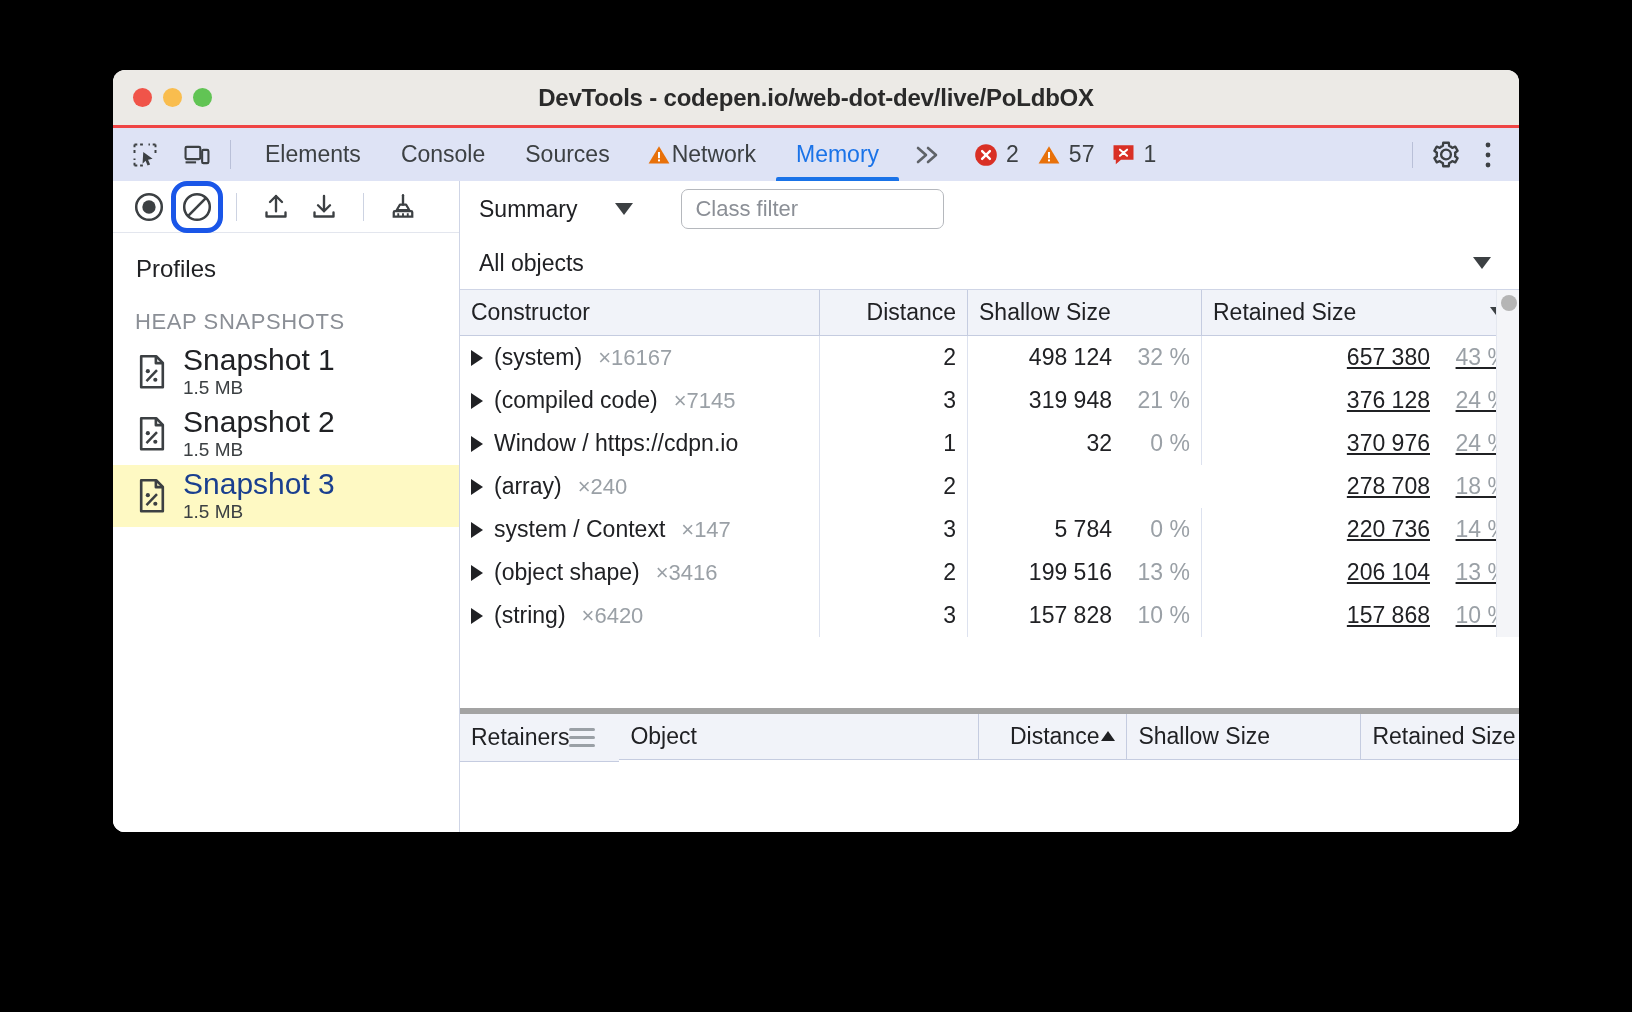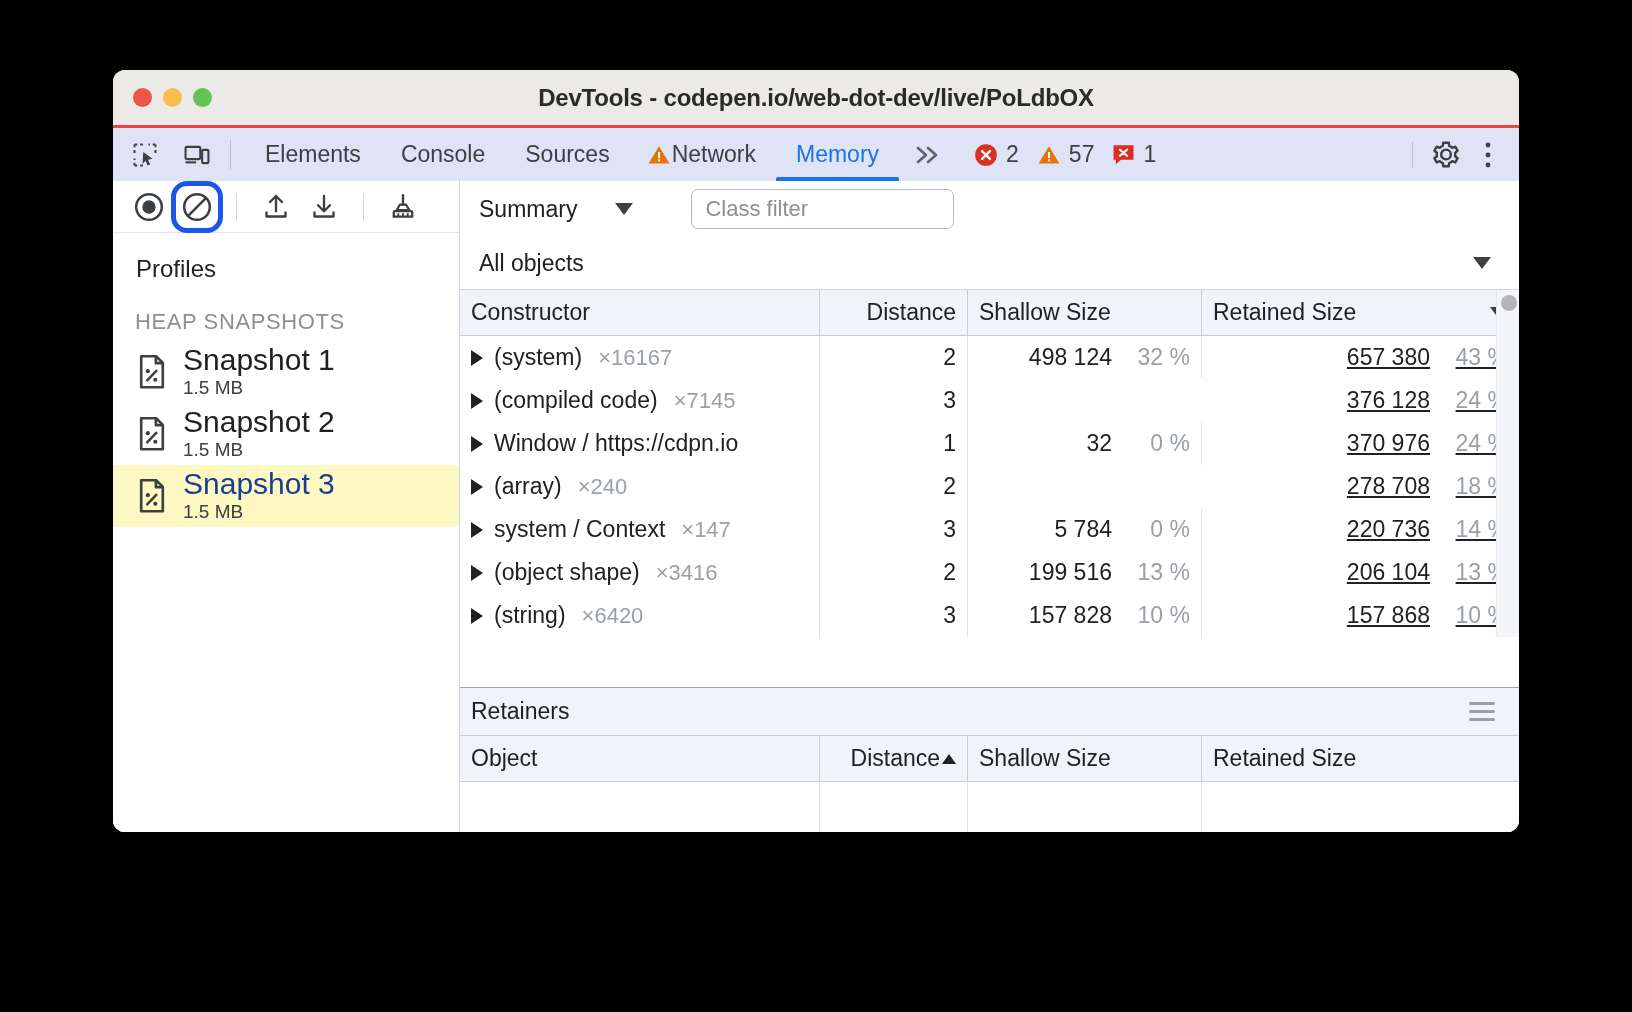--- a/index.html
+++ b/index.html
@@ -208,7 +208,7 @@
   }
   #class-filter {
     width: 263px; height: 40px;
-    margin-left: 32px;
+    margin-left: 22px;
     border: 1px solid #b5b8bd;
     border-radius: 7px;
     padding: 10px 13px;

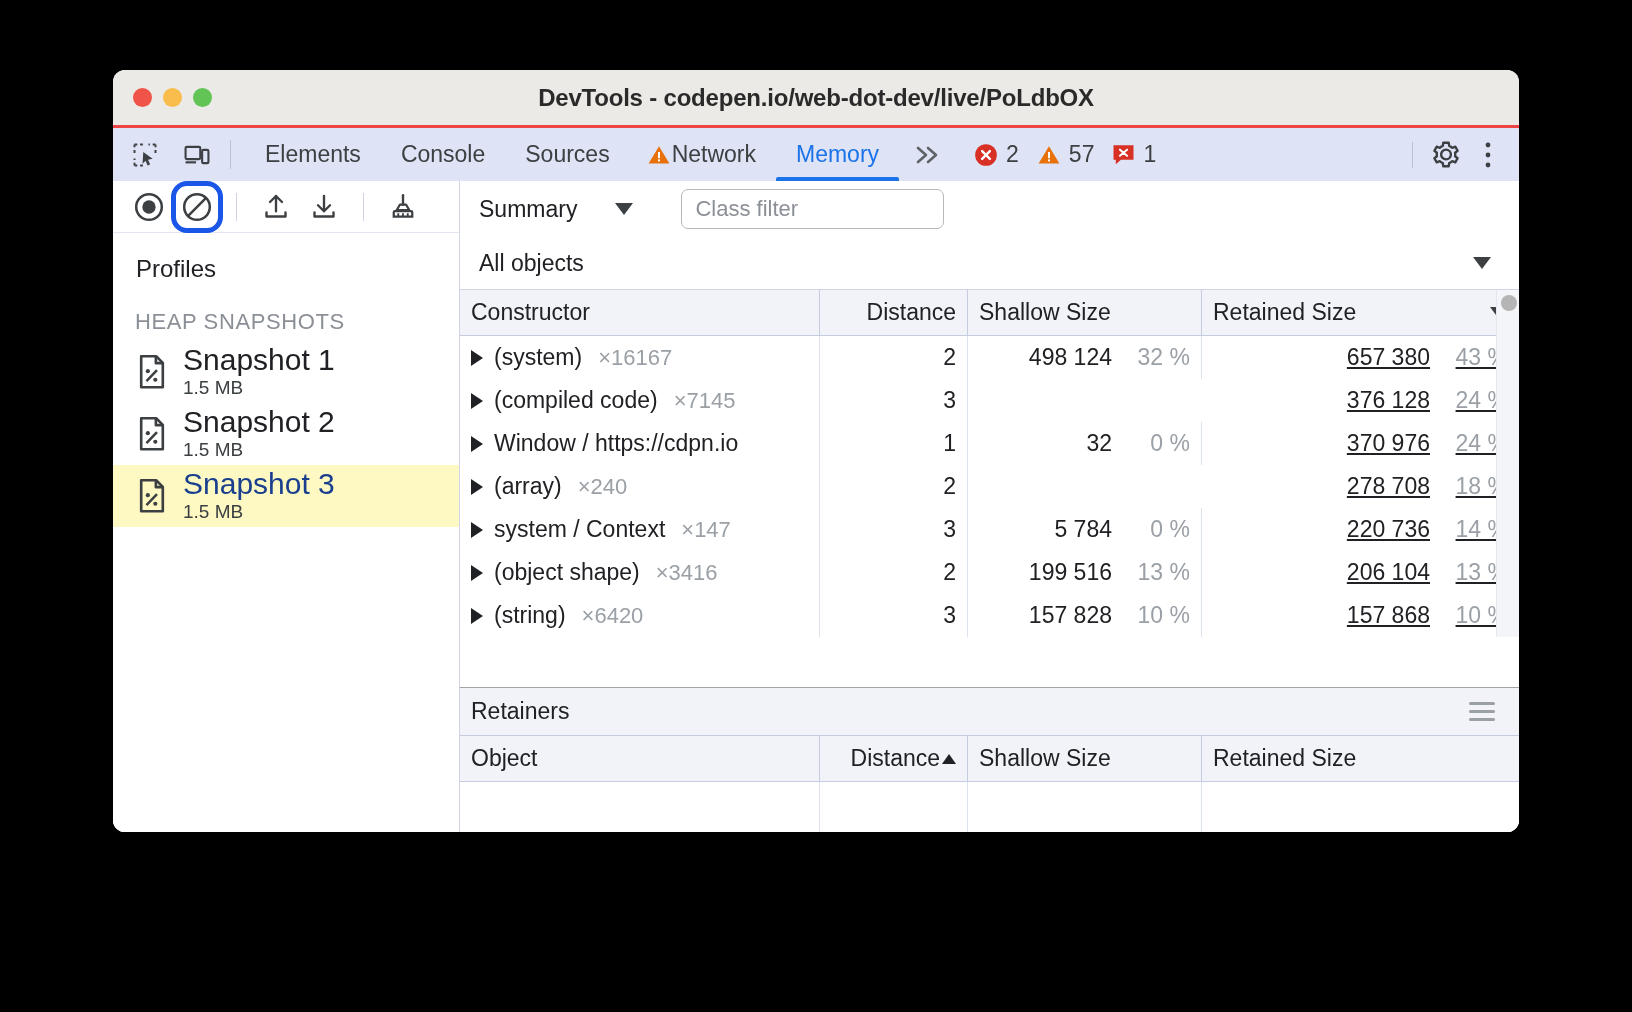--- a/index.html
+++ b/index.html
@@ -620,6 +620,10 @@
                   <span class="ctor-count">×7145</span>
                 </div>
                 <div class="gc col-dist num">3</div>
+                <div class="gc col-shal sizecell">
+                  <span>319 948</span>
+                  <span class="pct">21 %</span>
+                </div>
                 <div class="gc col-reta sizecell">
                   <span>376 128</span>
                   <span class="pct">24 %</span>

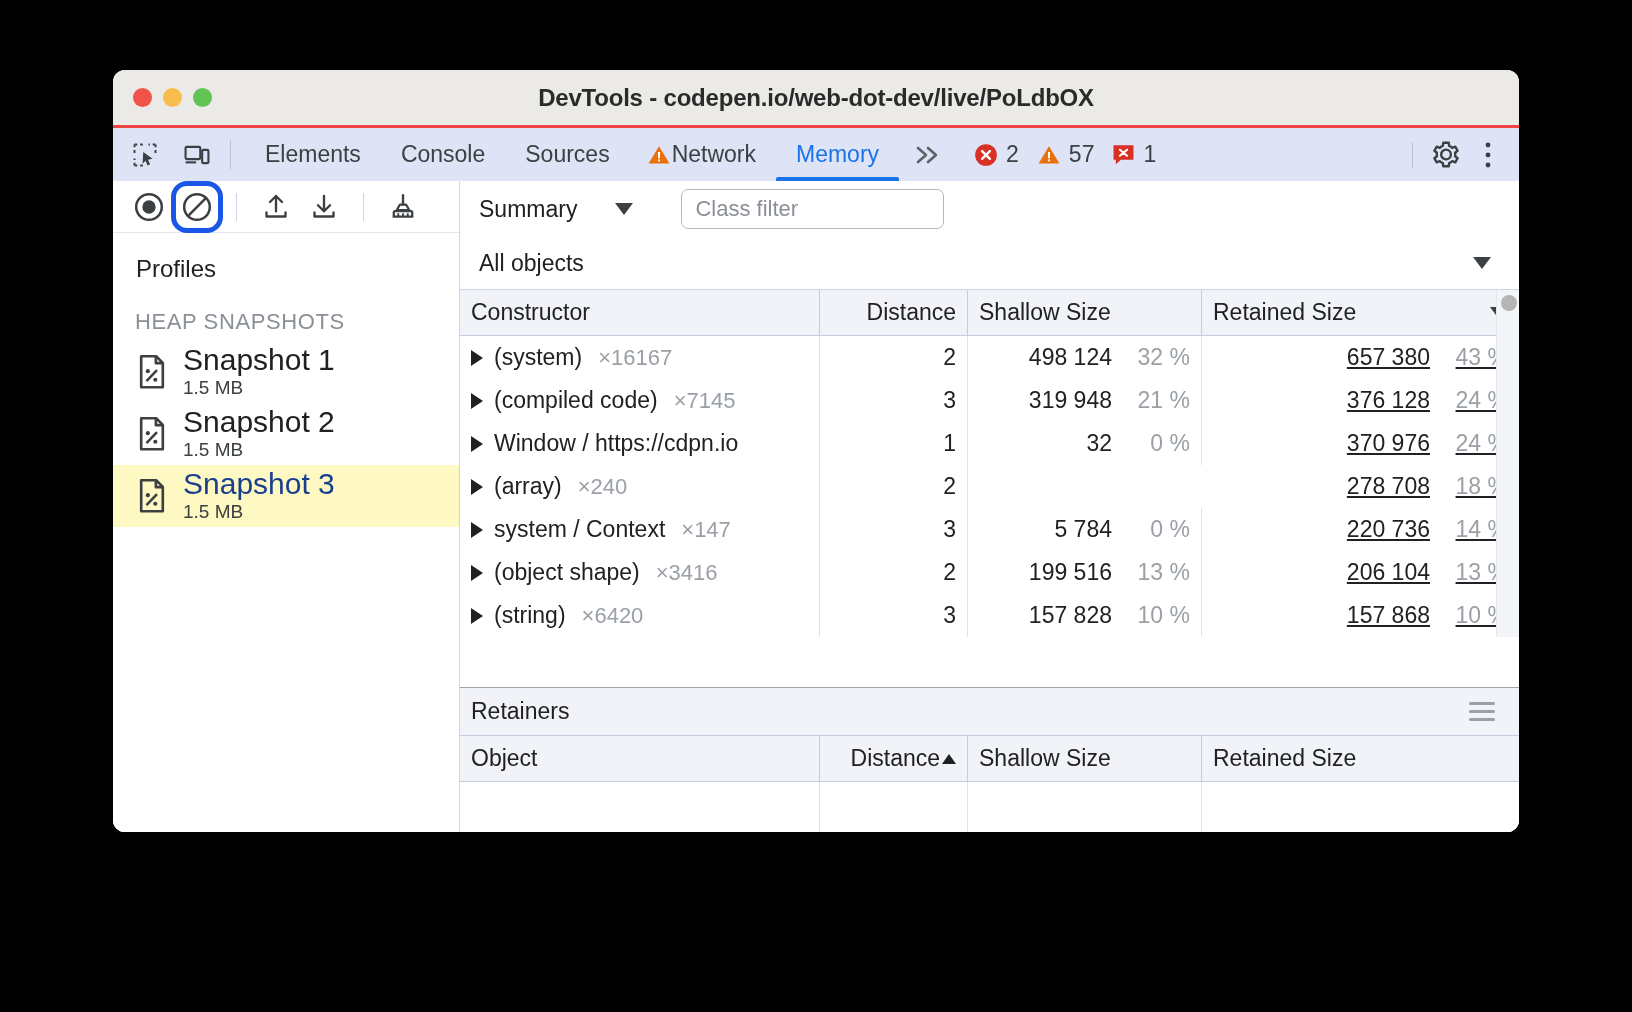--- a/index.html
+++ b/index.html
@@ -327,8 +327,8 @@
   #retainers {
     flex: 1 1 auto;
     display: flex;
-    flex-direction: column;
-    border-top: 1px solid #a3a3a3;
+    flex-direction: row;
+    border-top: 6px solid #a3a3a3;
     min-height: 0;
   }
   #retainers-bar {

